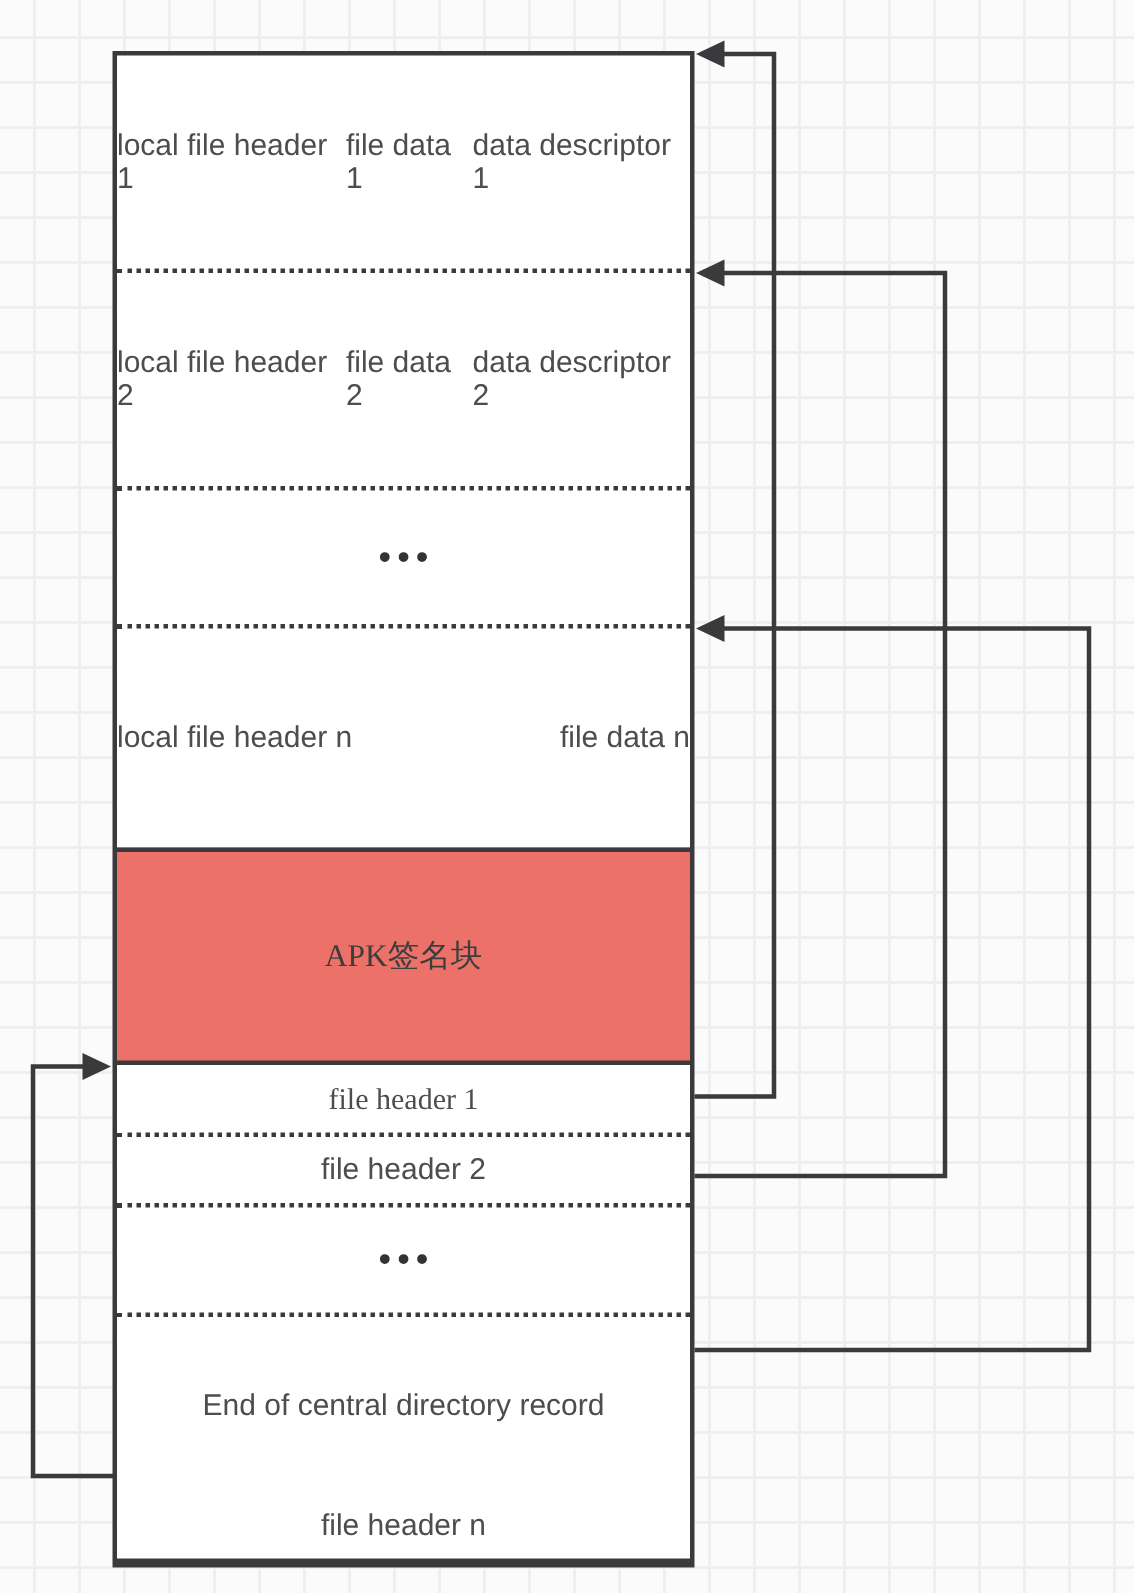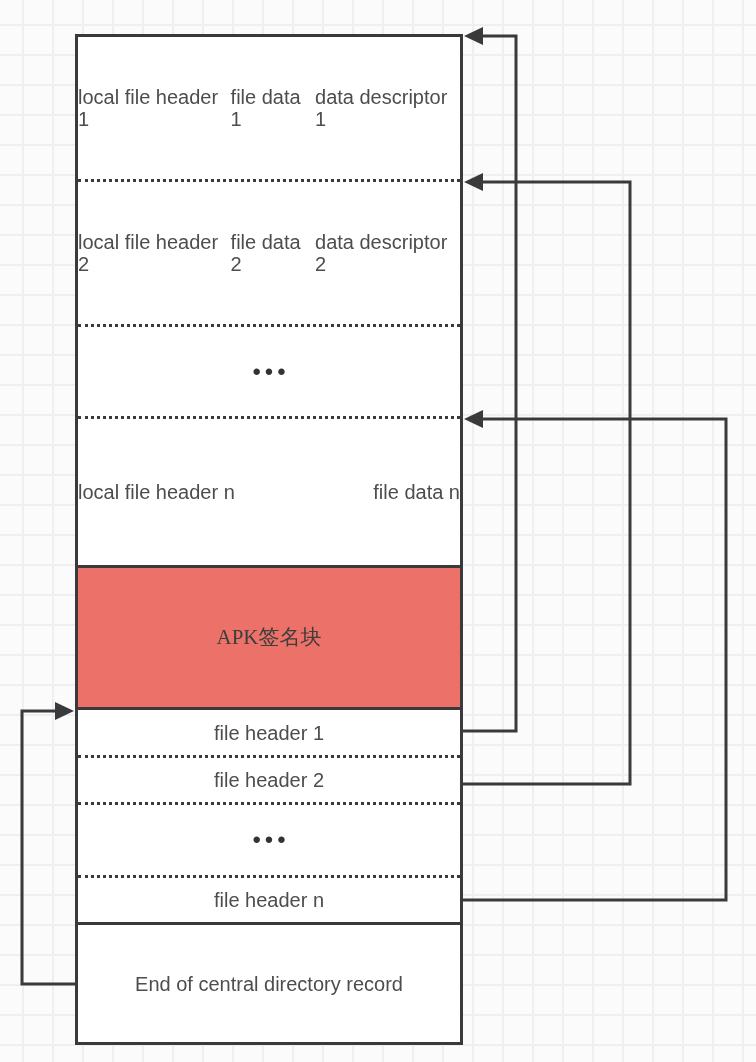--- a/index.html
+++ b/index.html
@@ -52,7 +52,7 @@
   .h-ell1   { height: 92px;  }
   .h-entryn { height: 146px; }
   .h-apk    { height: 145px; font-family: Liberation Serif, serif; }
-  .h-fh1    { height: 48px;  }
+  .h-fh1    { height: 48px; font-family: Liberation Serif, serif;  }
   .h-fh2    { height: 47px;  }
   .h-ell2   { height: 73px;  }
   .h-fhn    { height: 47px;  }

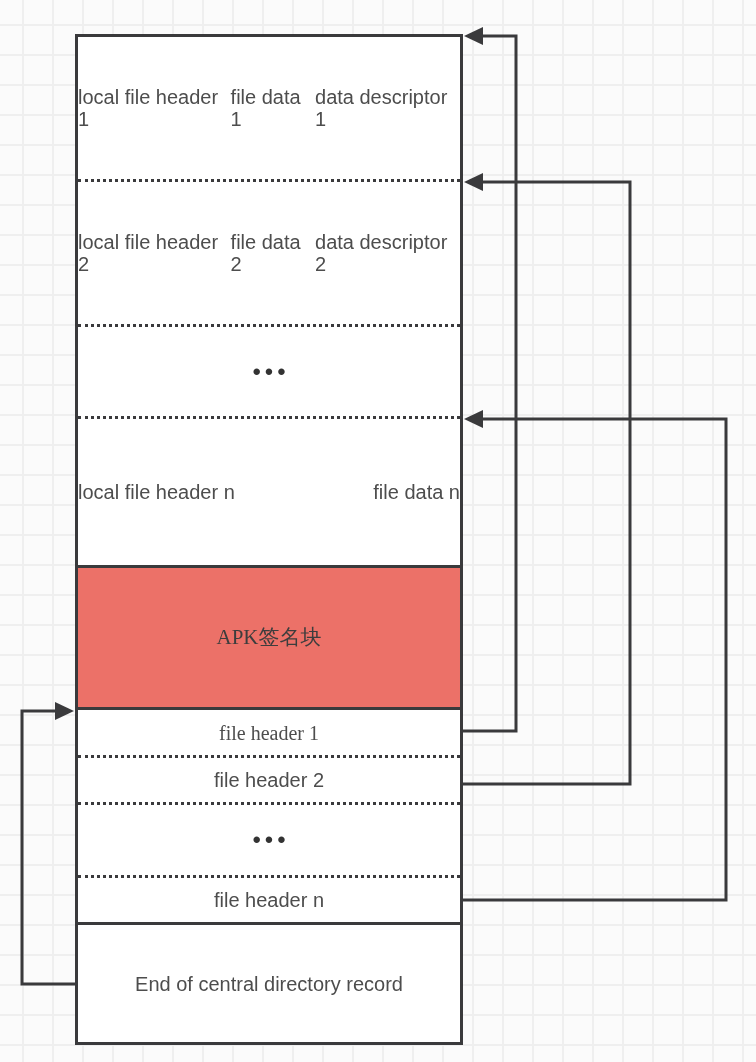--- a/index.html
+++ b/index.html
@@ -130,12 +130,12 @@
       <div class="ellipsis">•••</div>
     </div>
 
+    <div class="sec h-eocd">
+      <div class="label">End of central directory record</div>
+    </div>
+
     <div class="sec solid-b h-fhn">
       <div class="label">file header n</div>
-    </div>
-
-    <div class="sec h-eocd">
-      <div class="label">End of central directory record</div>
     </div>
 
   </div>

